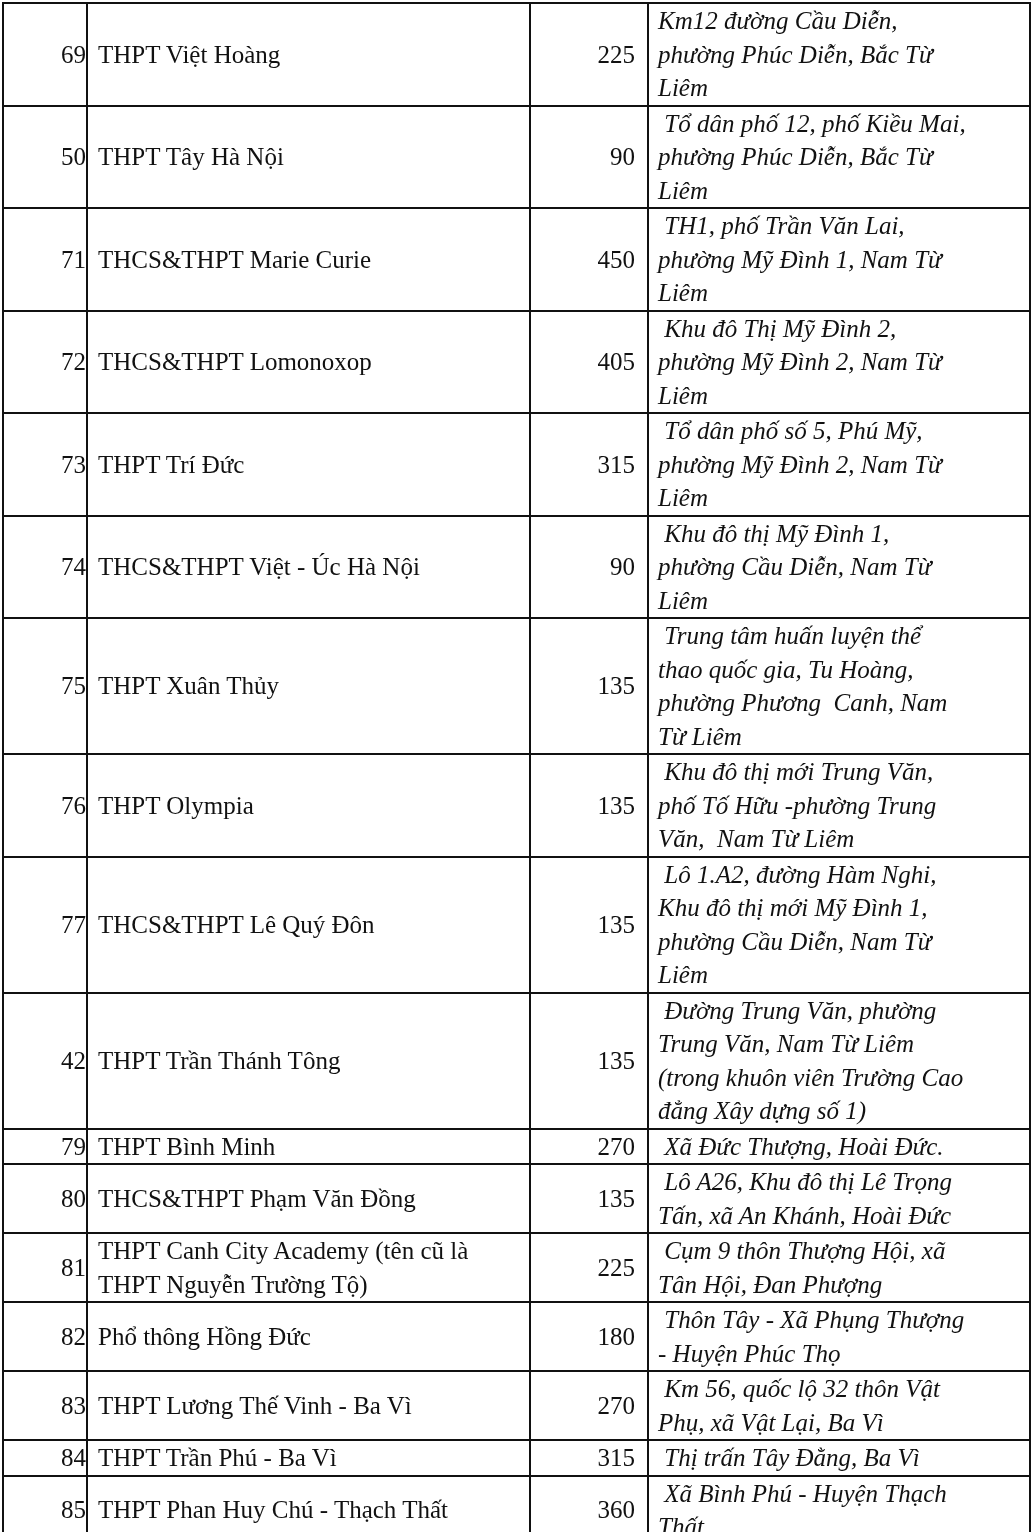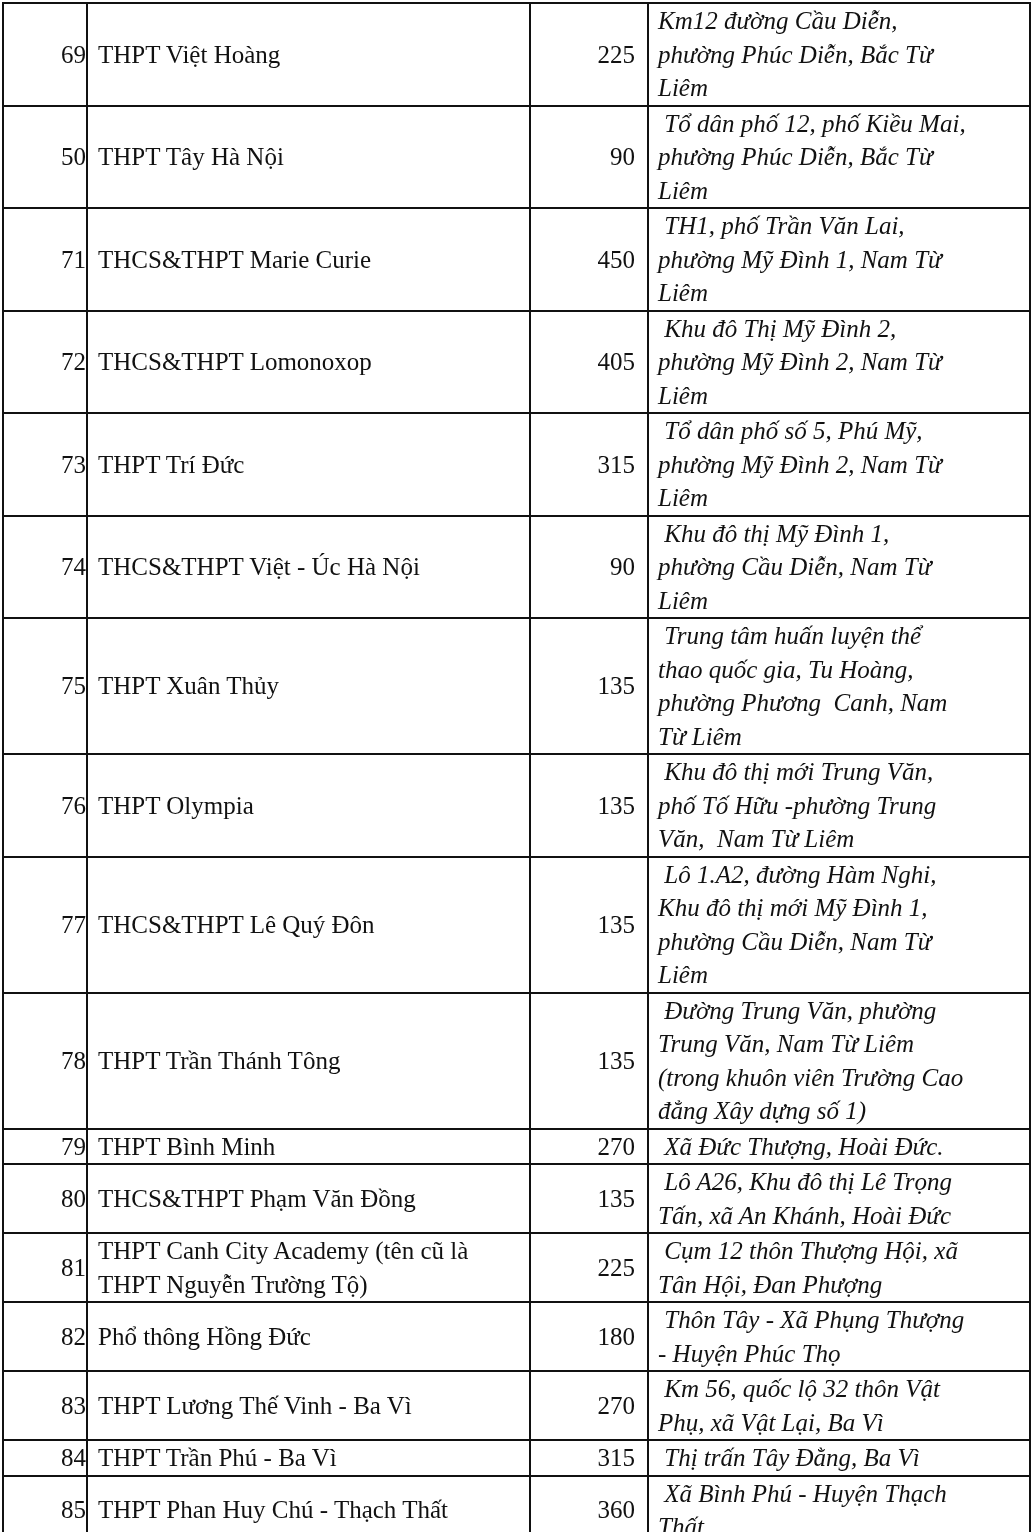--- a/index.html
+++ b/index.html
@@ -206,7 +206,7 @@
 
   <tr style="height: 136px;">
     <td class="col-stt">
-      <span class="cell-text">78</span>
+      <span class="cell-text">42</span>
     </td>
     <td class="col-name">
       <span class="cell-text addr-text" style="font-style:normal">THPT Trần Thánh Tông</span>

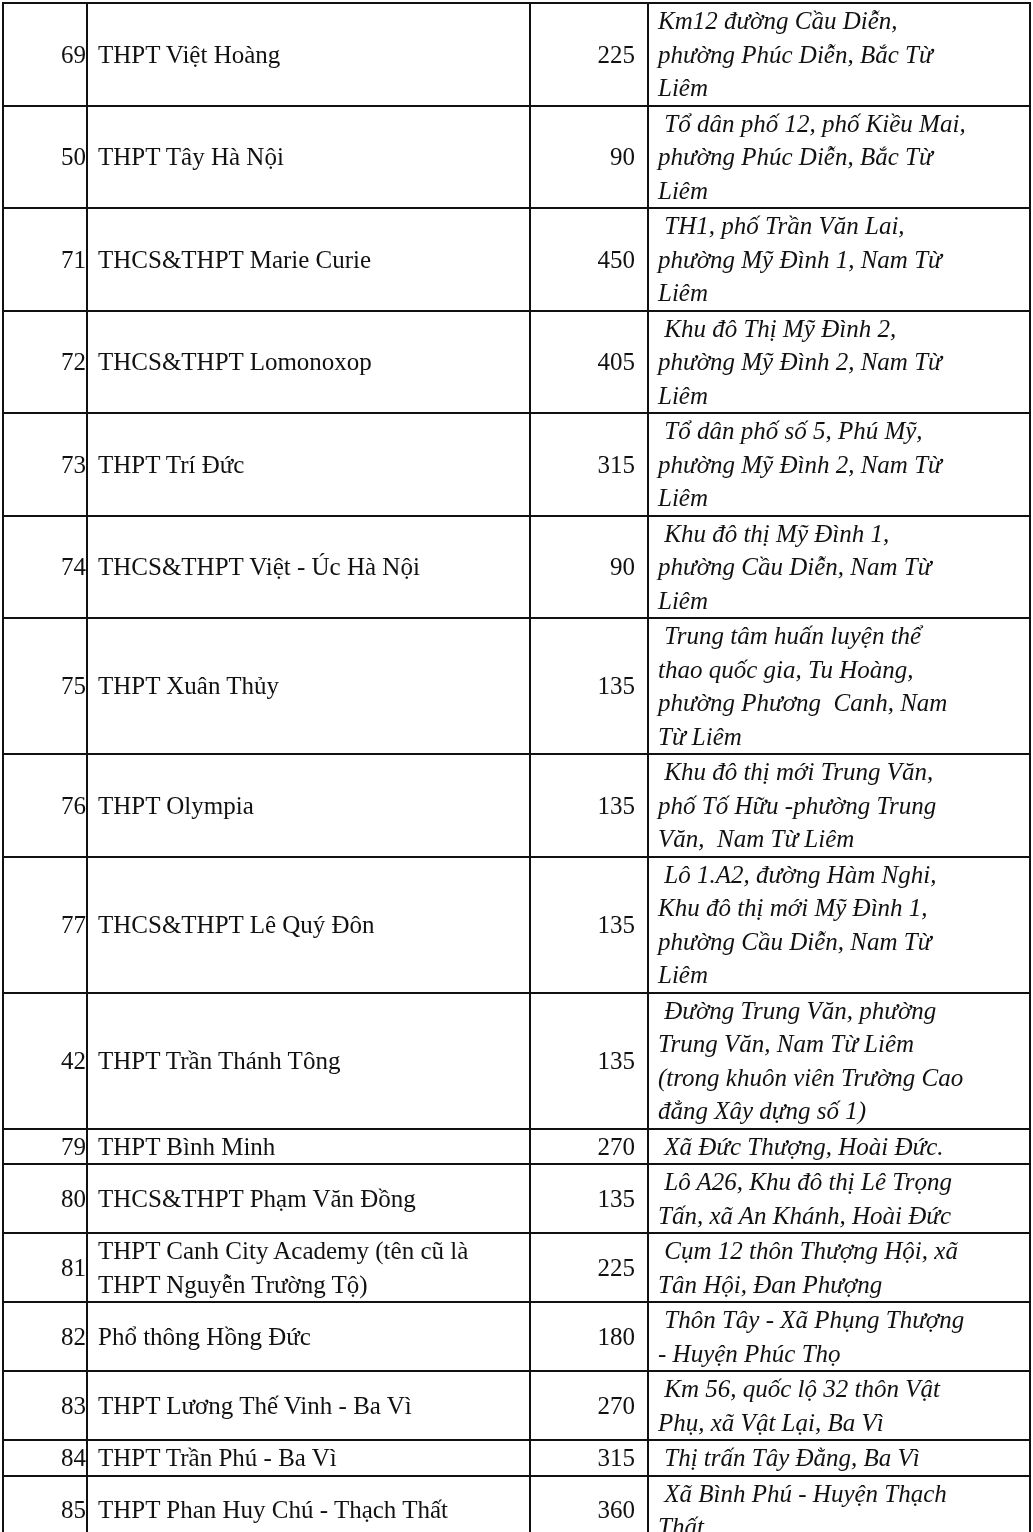--- a/index.html
+++ b/index.html
@@ -265,7 +265,7 @@
       <span class="cell-text">225</span>
     </td>
     <td class="col-addr">
-      <span class="addr-text"> Cụm 12 thôn Thượng Hội, xã
+      <span class="addr-text"> Cụm 9 thôn Thượng Hội, xã
 Tân Hội, Đan Phượng</span>
     </td>
   </tr>

